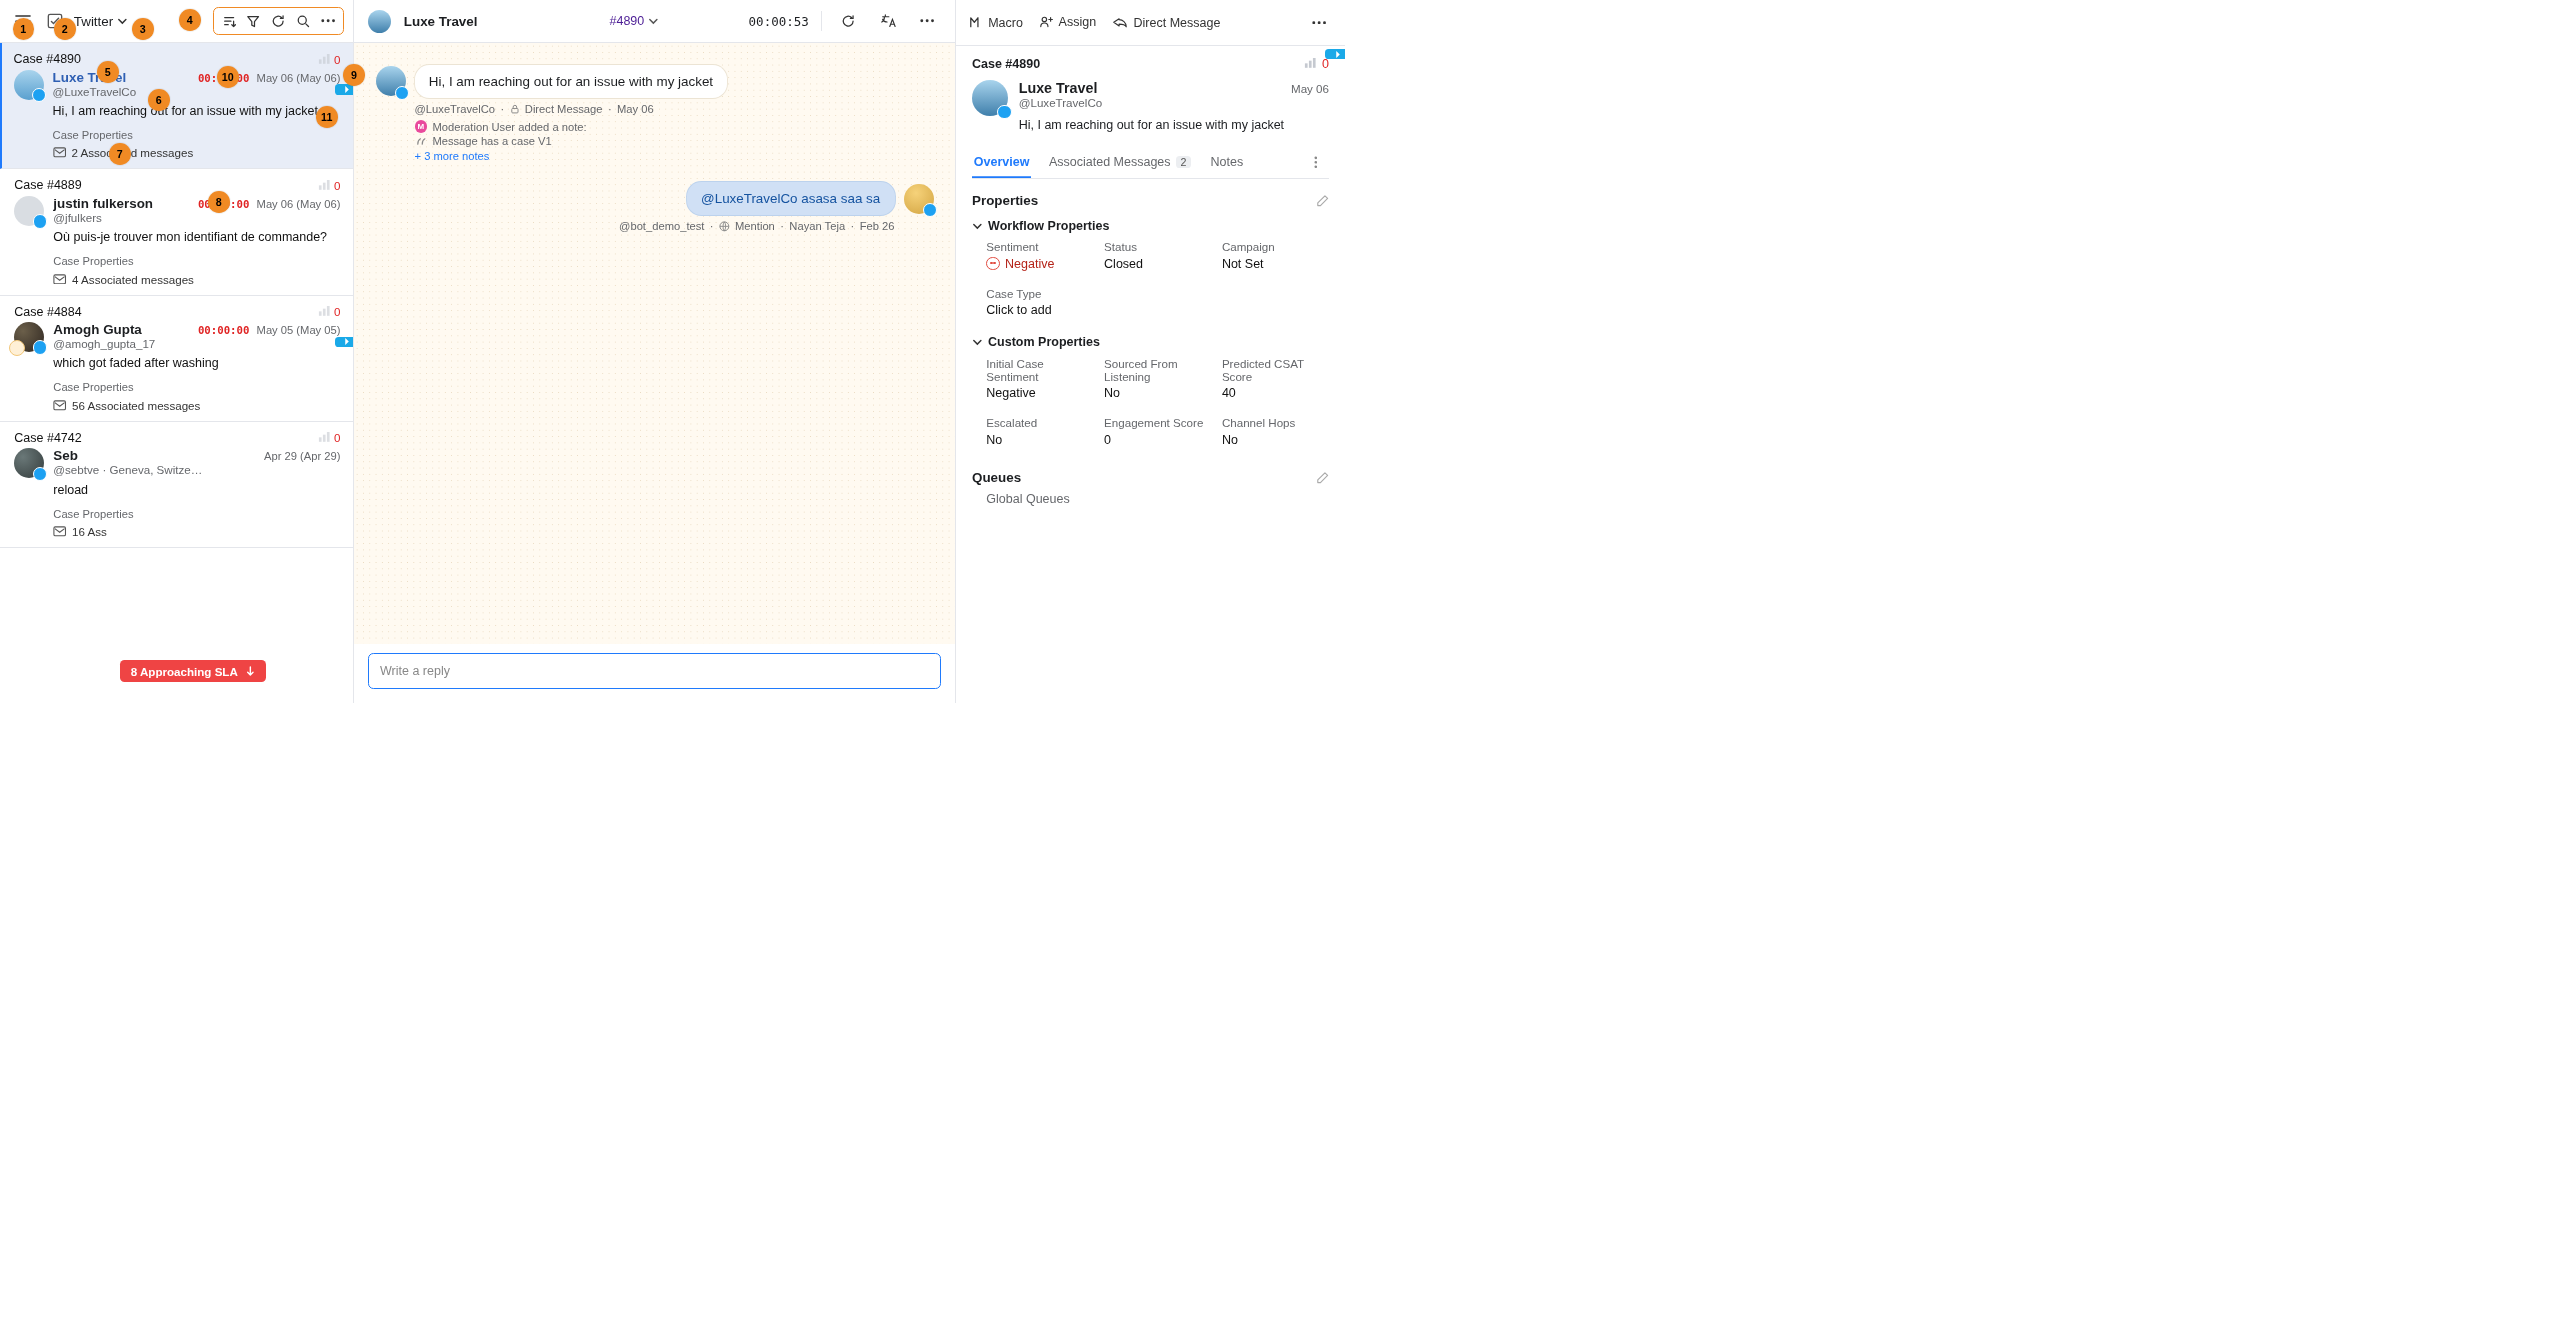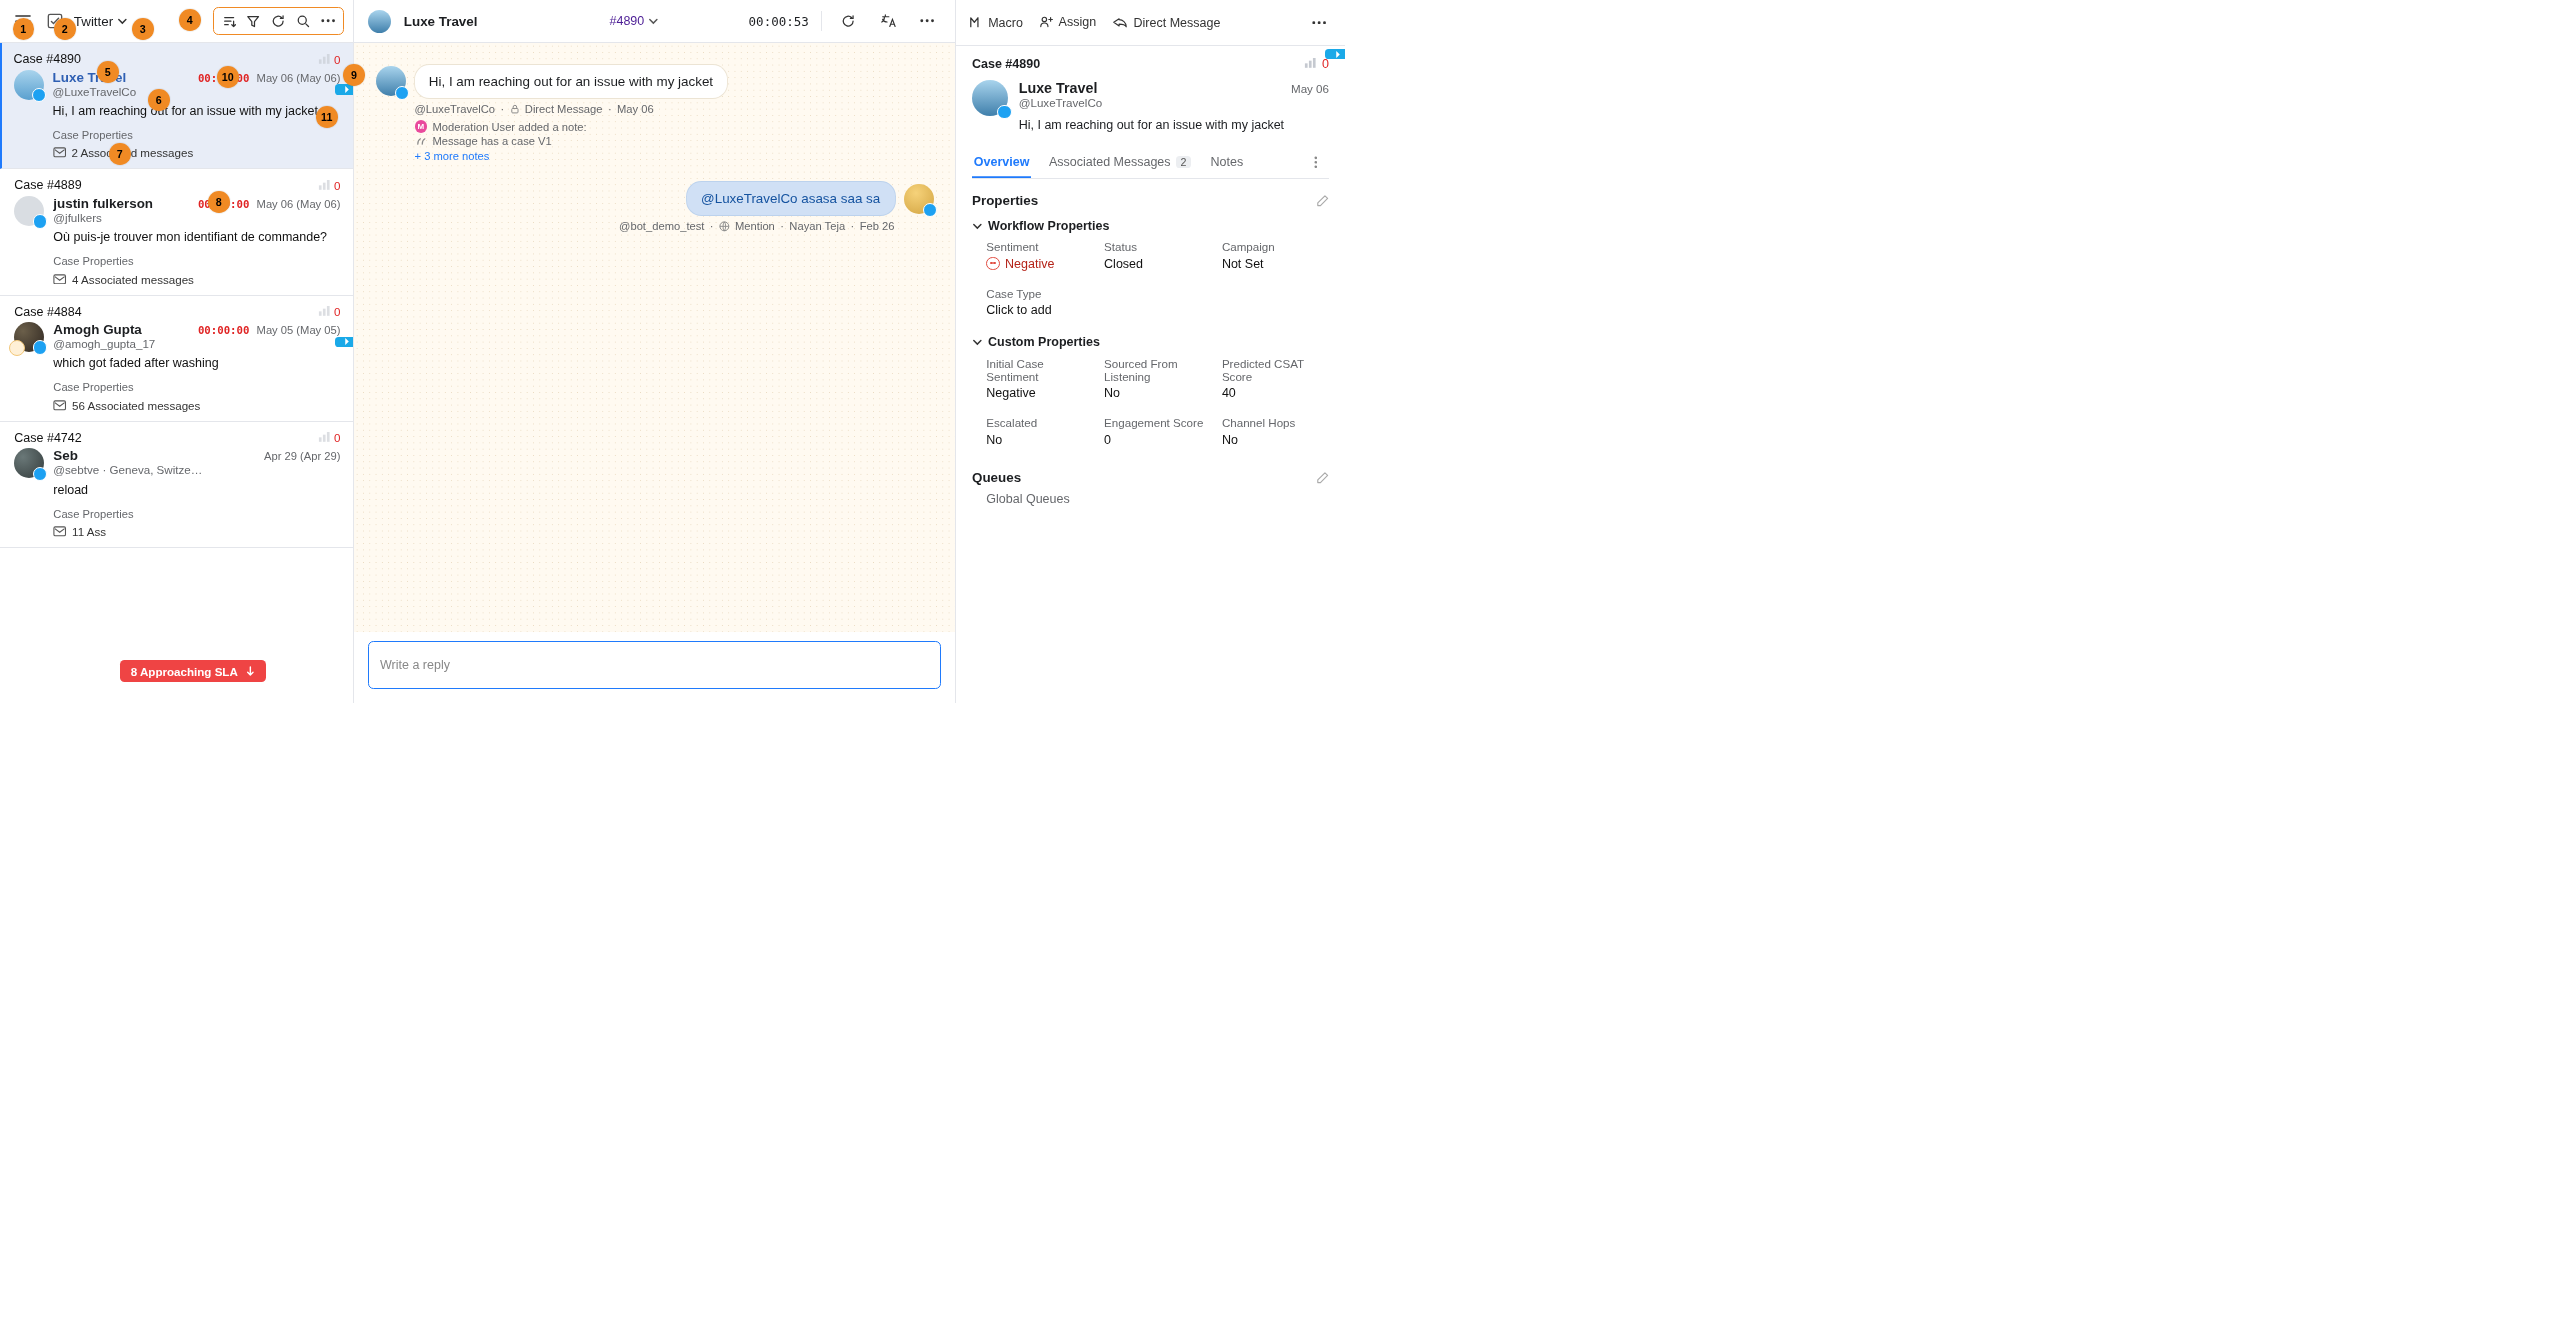--- a/index.html
+++ b/index.html
@@ -396,7 +396,7 @@
                   <rect x="1" y="1" width="13" height="10" rx="1.5" stroke="#555" stroke-width="1.2" fill="none"></rect>
                   <path d="M2 3l5.5 4L13 3" stroke="#555" stroke-width="1.2" fill="none"></path>
                 </svg>
-            <span>11 Ass</span>
+            <span>16 Ass</span>
           </div>
         </div>
       </div>

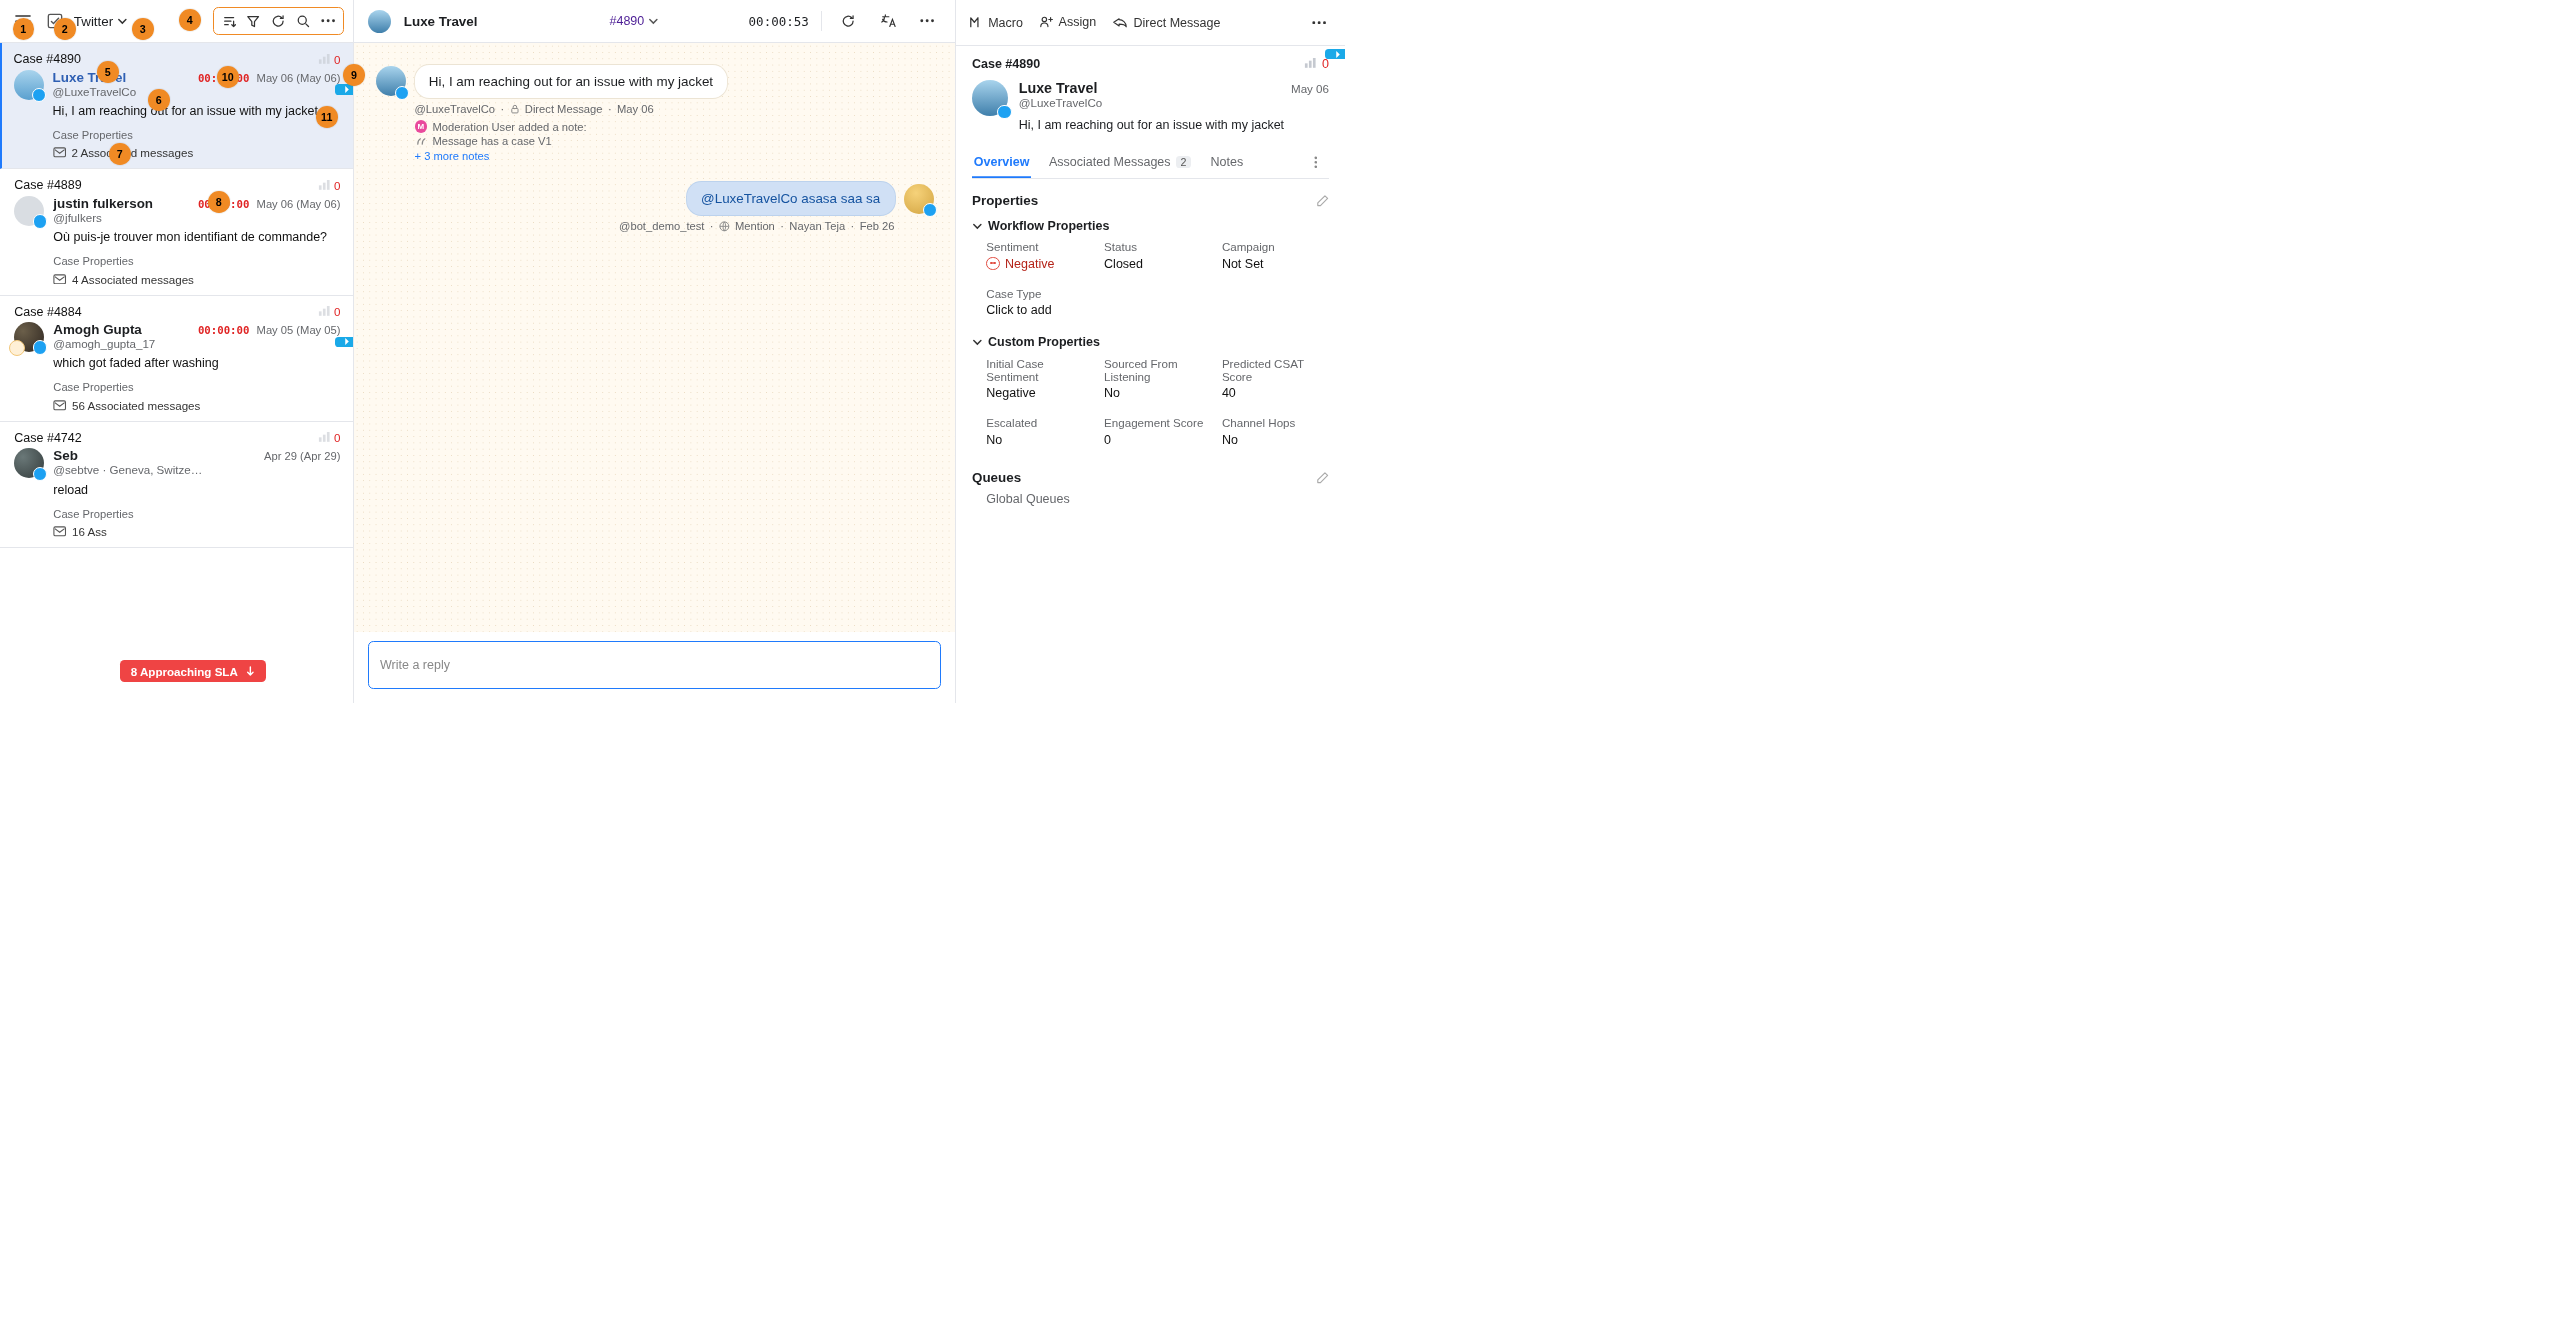--- a/index.html
+++ b/index.html
@@ -131,7 +131,7 @@
     background:#fff; border-top:0.9px solid var(--border);
   }
   .reply-box {
-    margin:9px 14.3px 14.3px 14.3px; height:48px; border:1.3px solid var(--blue); border-radius:5.4px;
+    margin:9px 14.3px 14.3px 14.3px; height:36px; border:1.3px solid var(--blue); border-radius:5.4px;
     display:flex; align-items:center; padding:0 10.7px; color:#888; font-size:12.5px;
   }
 

